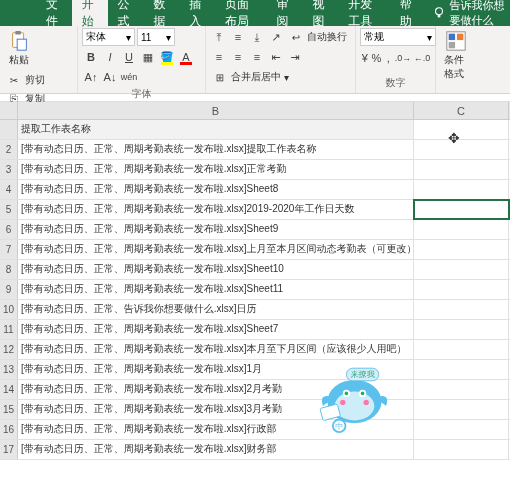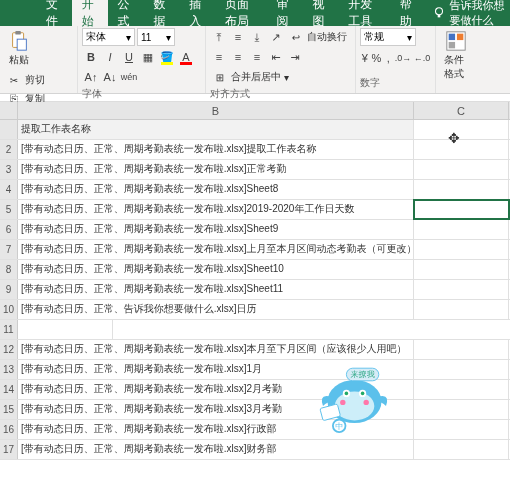--- a/index.html
+++ b/index.html
@@ -157,7 +157,7 @@
 
   <div class="group" style="width:80px">
     <div>
-      <div class="select" style="width:56px">
+      <div class="select" style="width:76px">
           <span>常规</span>
           <span>▾</span>
         </div>

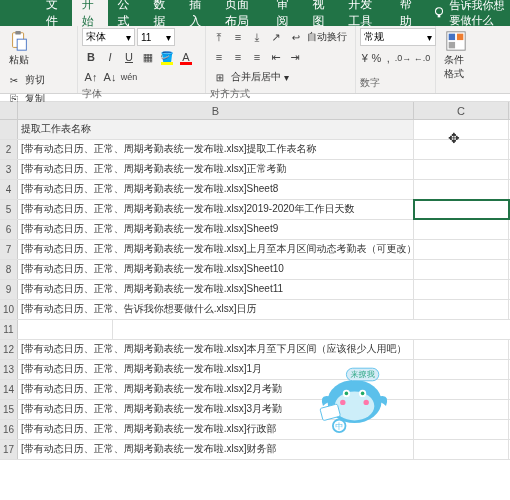--- a/index.html
+++ b/index.html
@@ -10,7 +10,7 @@
 .title-tabs .tell { display: flex; align-items: center; gap: 4px; margin-left: 6px; font-size: 11px; }
 .ribbon { background: #f3f2f1; height: 68px; display: flex; border-bottom: 1px solid #d4d4d4; }
 .group { border-right: 1px solid #e1e1e1; padding: 2px 4px; display: flex; flex-direction: column; justify-content: space-between; }
-.group-label { font-size: 10px; color: #666; padding: 1px 0; }
+.group-label { text-align: center; font-size: 10px; color: #666; padding: 1px 0; }
 .controls { display: flex; gap: 2px; align-items: center; flex-wrap: wrap; }
 .btn-lg { display: flex; flex-direction: column; align-items: center; gap: 1px; padding: 2px 4px; font-size: 10px; color: #333; }
 .btn-sm { display: flex; align-items: center; gap: 3px; font-size: 10px; color: #333; padding: 1px 2px; }

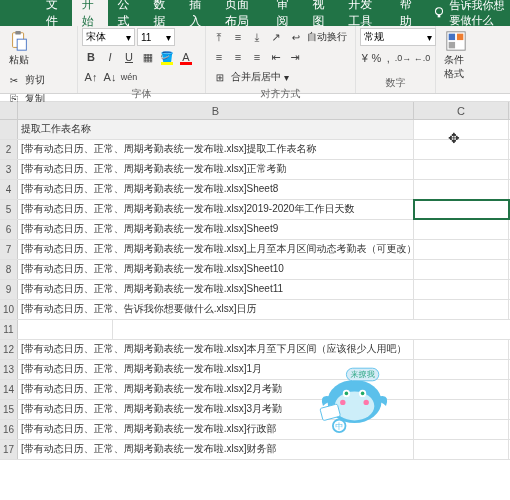--- a/index.html
+++ b/index.html
@@ -152,7 +152,6 @@
           <span>▾</span>
         </div>
     </div>
-    <div class="group-label">对齐方式</div>
   </div>
 
   <div class="group" style="width:80px">

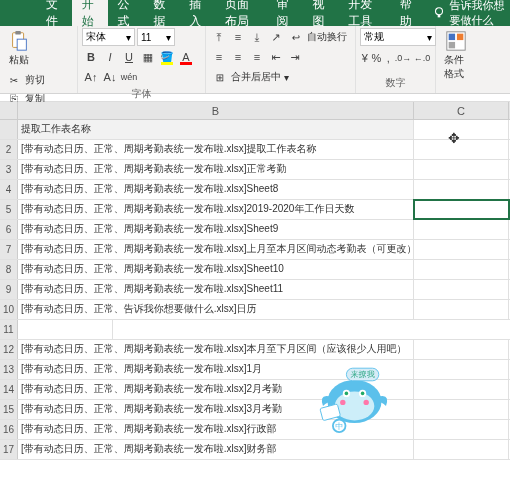--- a/index.html
+++ b/index.html
@@ -247,6 +247,7 @@
       </div>
       <div class="row">
         <div class="rh">11</div>
+        <div class="cell-b">[带有动态日历、正常、周期考勤表统一发布啦.xlsx]Sheet7</div>
         <div class="cell-c"></div>
       </div>
       <div class="row">

